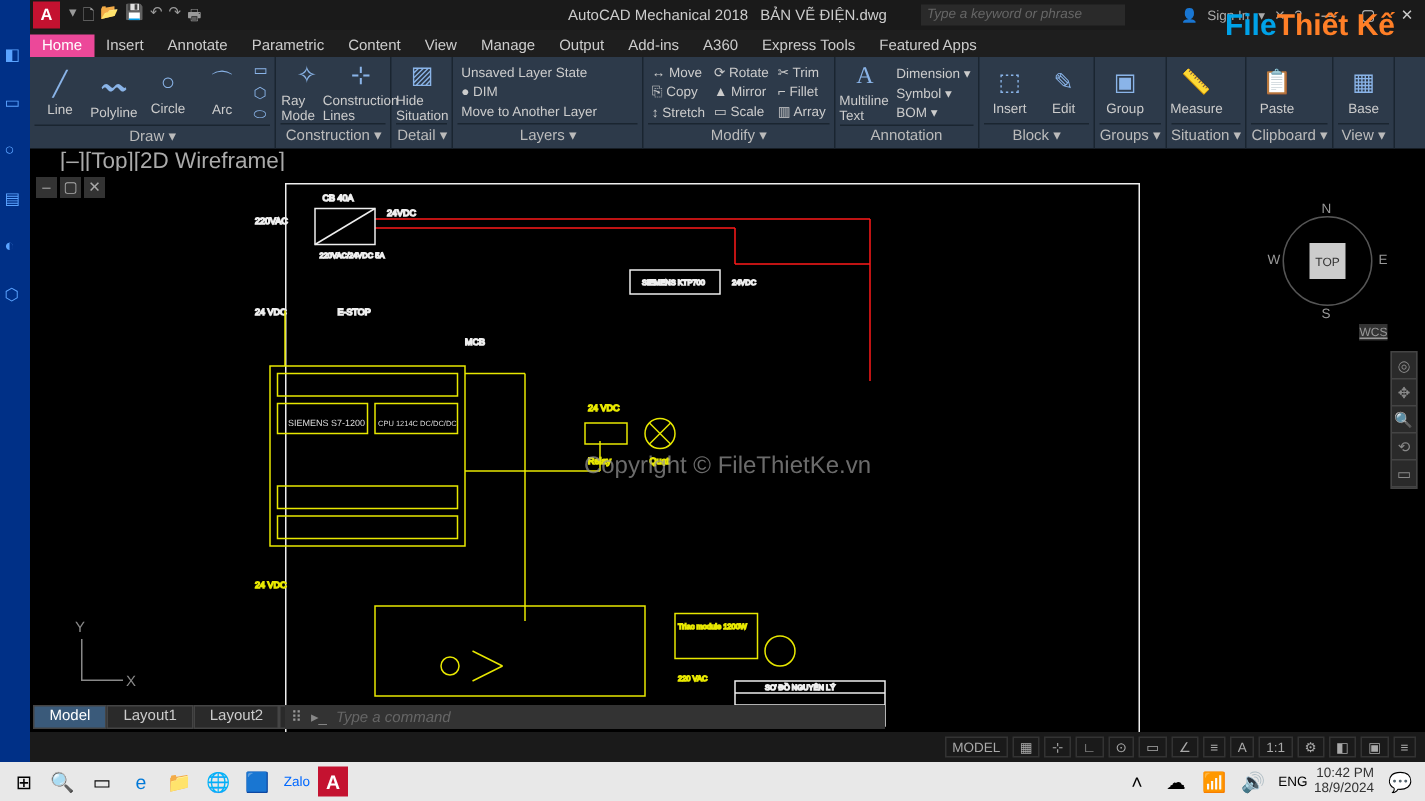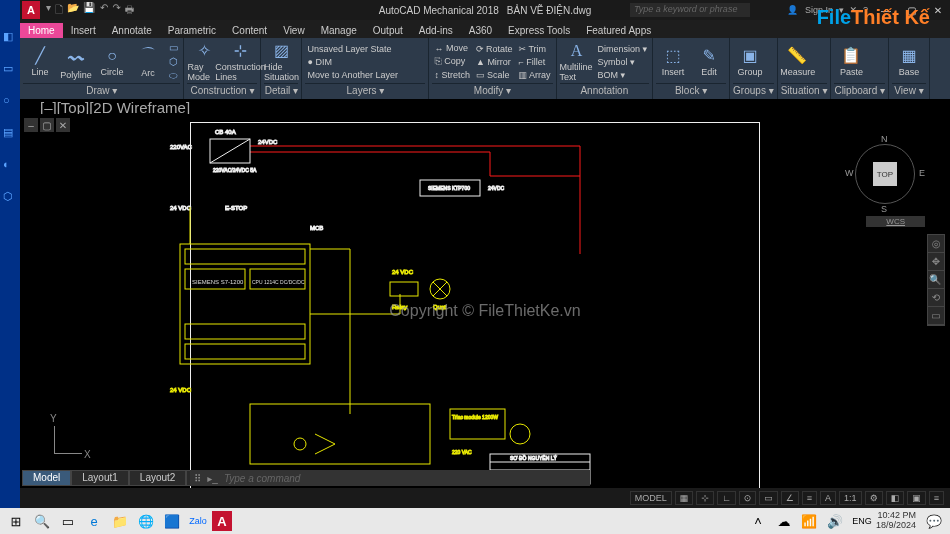--- a/index.html
+++ b/index.html
@@ -12,7 +12,7 @@
 .titlebar .qat{display:flex;gap:4px;margin-left:6px;}
 .titlebar .qat span{color:#999;font-size:10px;}
 .titlebar .title-center{position:absolute;left:50%;transform:translateX(-50%);display:flex;gap:8px;}
-.titlebar .search-ph{position:absolute;right:200px;width:120px;height:14px;background:#2a2a2a;font-size:9px;color:#666;font-style:italic;padding:1px 4px;}
+.titlebar .search-ph{position:absolute;right:200px;width:136px;height:14px;background:#2a2a2a;font-size:9px;color:#666;font-style:italic;padding:1px 4px;}
 .titlebar .right{position:absolute;right:0;display:flex;align-items:center;gap:6px;}
 .titlebar .right span{font-size:9px;color:#aaa;}
 .titlebar .winbtns{display:flex;gap:2px;}

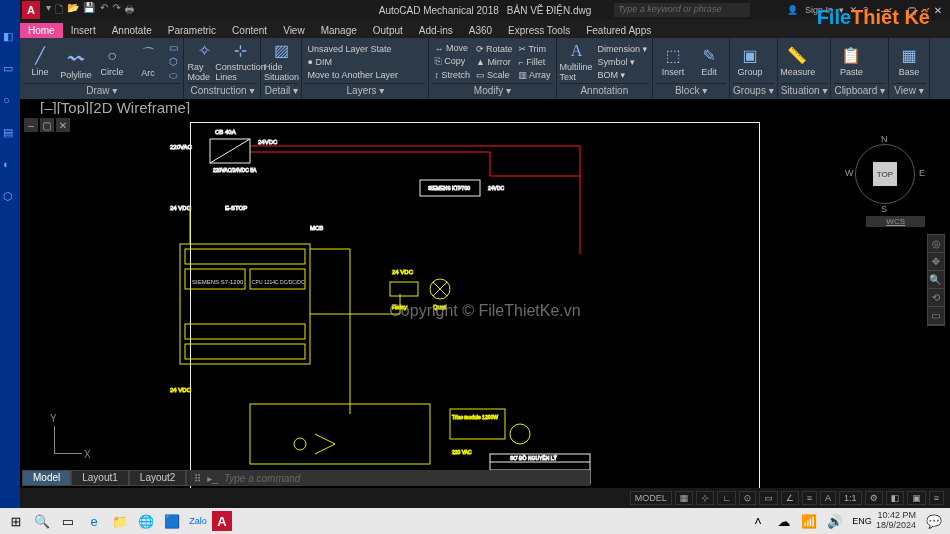--- a/index.html
+++ b/index.html
@@ -45,7 +45,7 @@
 .viewcube .s{position:absolute;left:36px;bottom:0;font-size:9px;color:#999;}
 .viewcube .e{position:absolute;right:0;top:34px;font-size:9px;color:#999;}
 .viewcube .w{position:absolute;left:0;top:34px;font-size:9px;color:#999;}
-.viewcube .wcs{position:absolute;right:0;top:82px;font-size:8px;color:#999;background:#333;padding:1px 20px;text-decoration:underline;}
+.viewcube .wcs{position:absolute;right:0;top:82px;font-size:8px;color:#999;background:#333;padding:1px 0;text-decoration:underline;}
 .navbar{position:absolute;right:5px;top:120px;width:18px;background:#2a2a2a;border:1px solid #444;display:flex;flex-direction:column;}
 .navbar div{height:18px;color:#888;font-size:10px;display:flex;align-items:center;justify-content:center;border-bottom:1px solid #444;}
 .watermark{position:absolute;left:50%;top:50%;transform:translate(-50%,-50%);color:#999;font-size:16px;opacity:0.7;pointer-events:none;}

